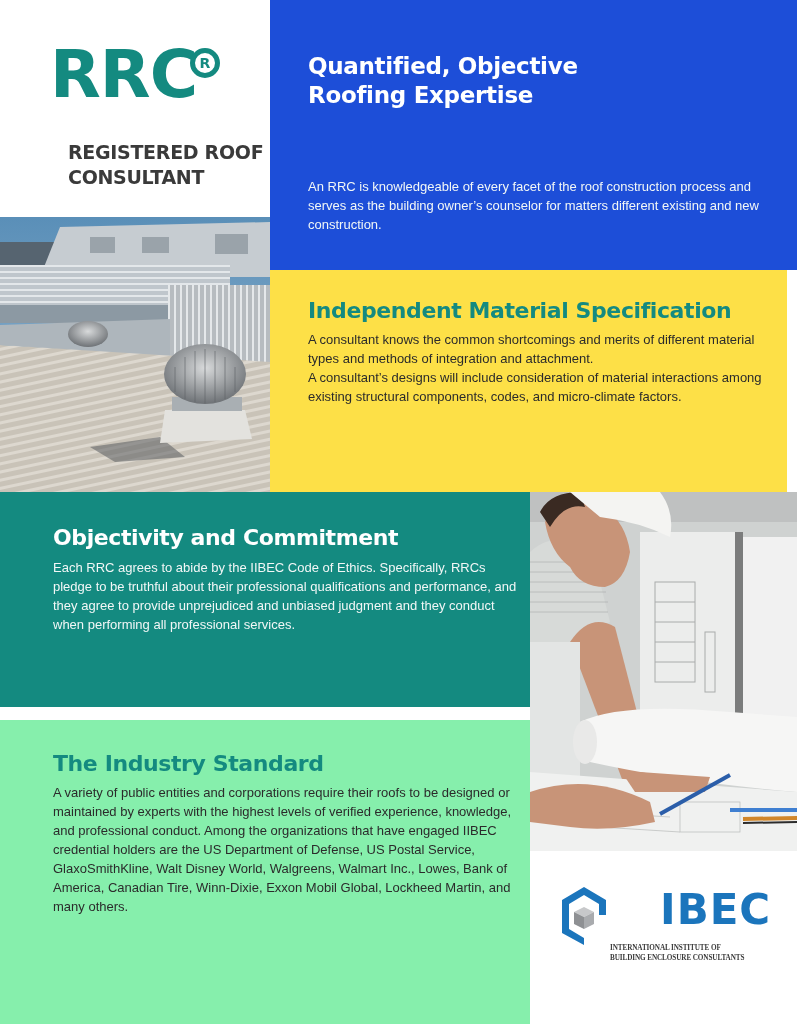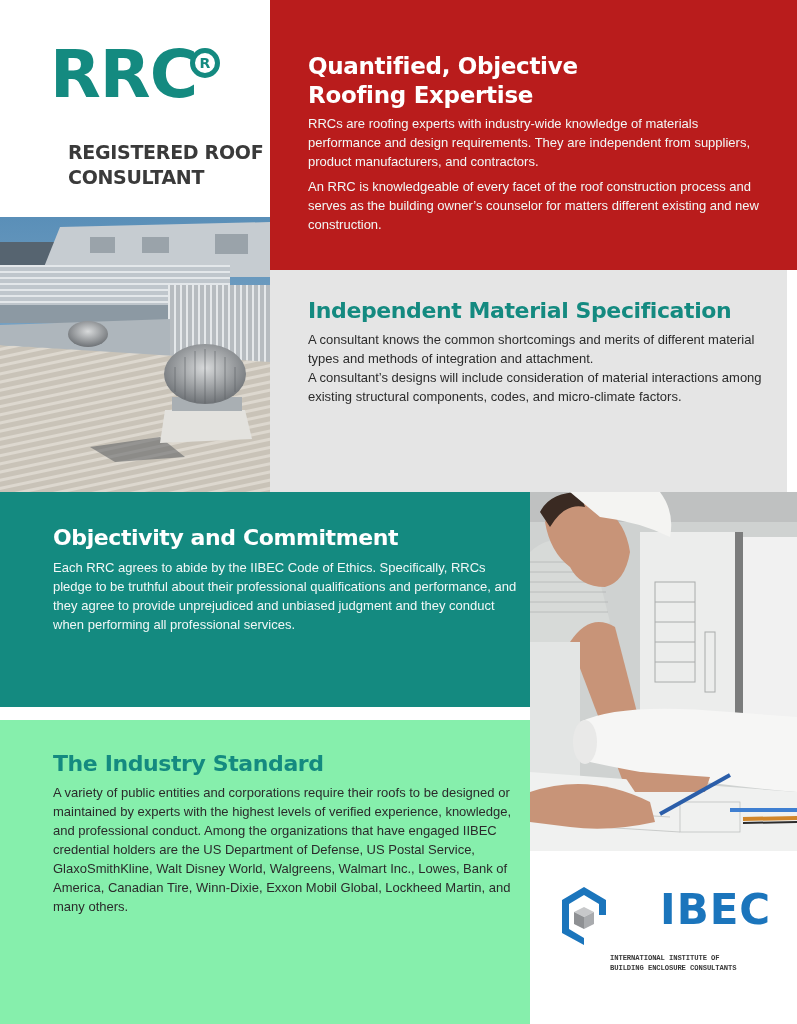--- a/index.html
+++ b/index.html
@@ -33,7 +33,7 @@
   .roof-photo { left: 0; top: 217px; width: 270px; height: 275px; overflow: hidden; }
 
   
-  .teal-top { left: 270px; top: 0; width: 527px; height: 270px; background: #b91c1c; }
+  .teal-top { left: 270px; top: 0; width: 527px; height: 270px; background: #1d4ed8; }
   .teal-top h2 {
     position: absolute; left: 38px; top: 52px; margin: 0;
     font-family: "DejaVu Sans", sans-serif; font-weight: bold;

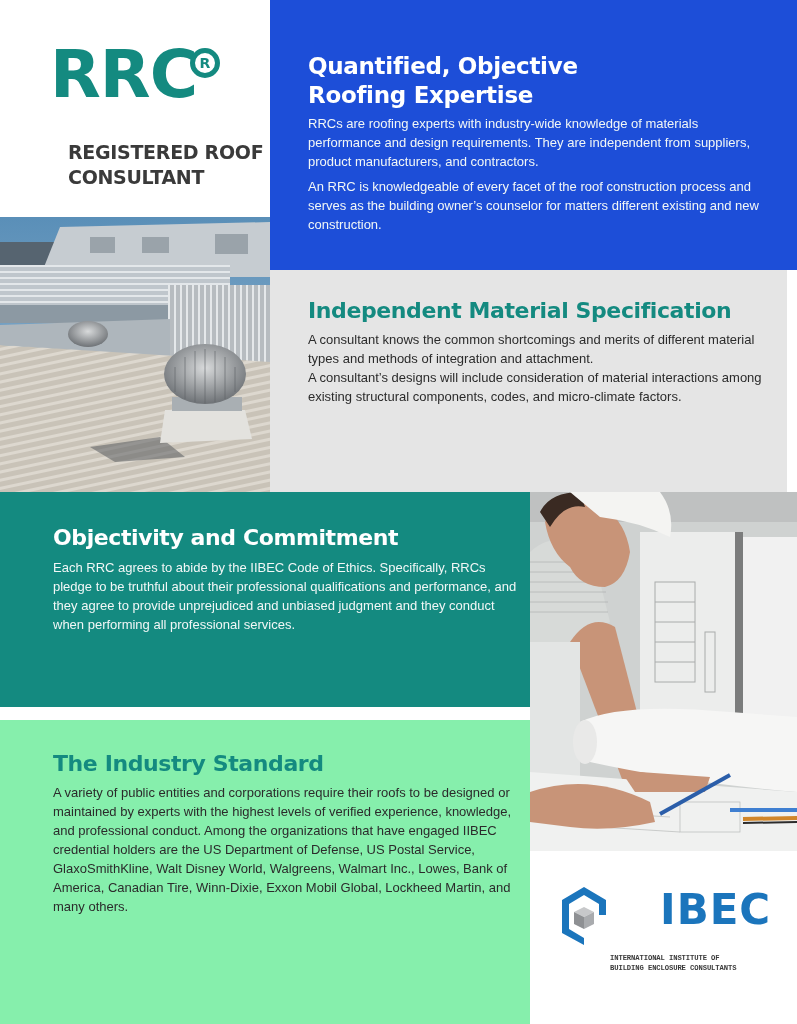--- a/index.html
+++ b/index.html
@@ -155,7 +155,6 @@
     <div>Quantified, Objective</div>
     <div>Roofing Expertise</div>
   </h2>
-  <p class="body-text p1">RRCs are roofing experts with industry-wide knowledge of materials performance and design requirements. They are independent from suppliers, product manufacturers, and contractors.</p>
   <p class="body-text p2">An RRC is knowledgeable of every facet of the roof construction process and serves as the building owner’s counselor for matters different existing and new construction.</p>
 </section>
 

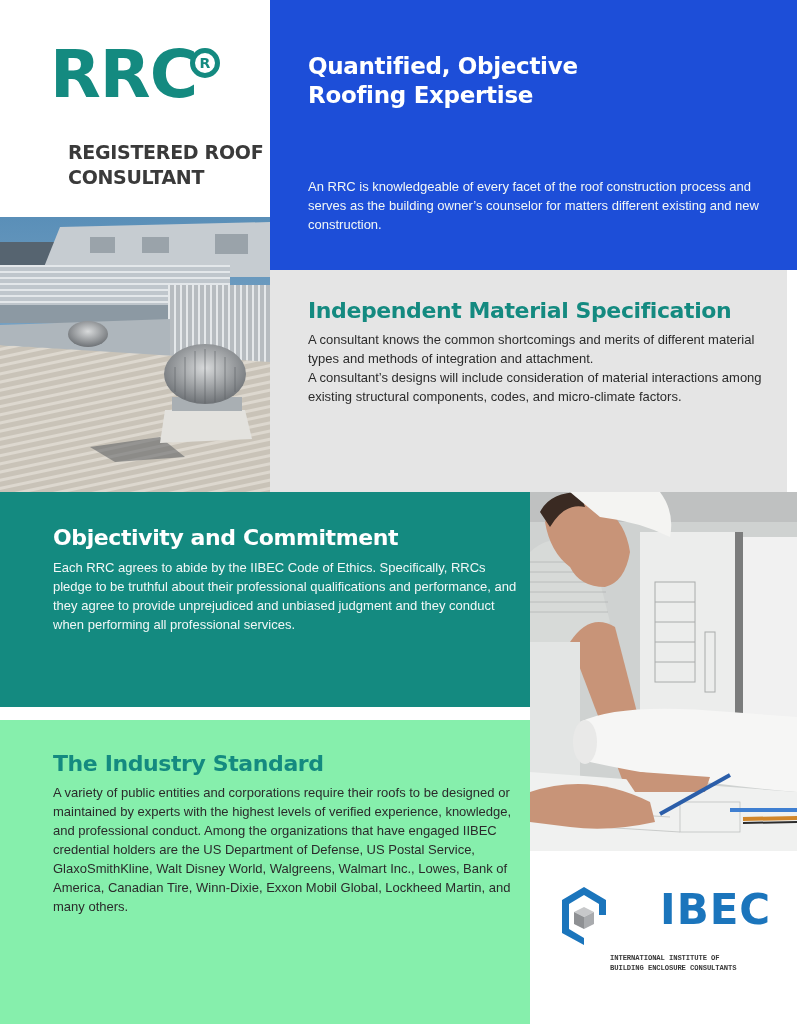--- a/index.html
+++ b/index.html
@@ -44,7 +44,7 @@
   .teal-top .p2 { position: absolute; left: 38px; top: 177px; width: 460px; color: #f2f7f6; }
 
   
-  .spec-box { left: 270px; top: 270px; width: 517px; height: 222px; background: #e5e5e5; }
+  .spec-box { left: 270px; top: 270px; width: 517px; height: 222px; background: #fde047; }
   .spec-box h2 {
     position: absolute; left: 38px; top: 27px; margin: 0;
     font-family: "DejaVu Sans", sans-serif; font-weight: bold;

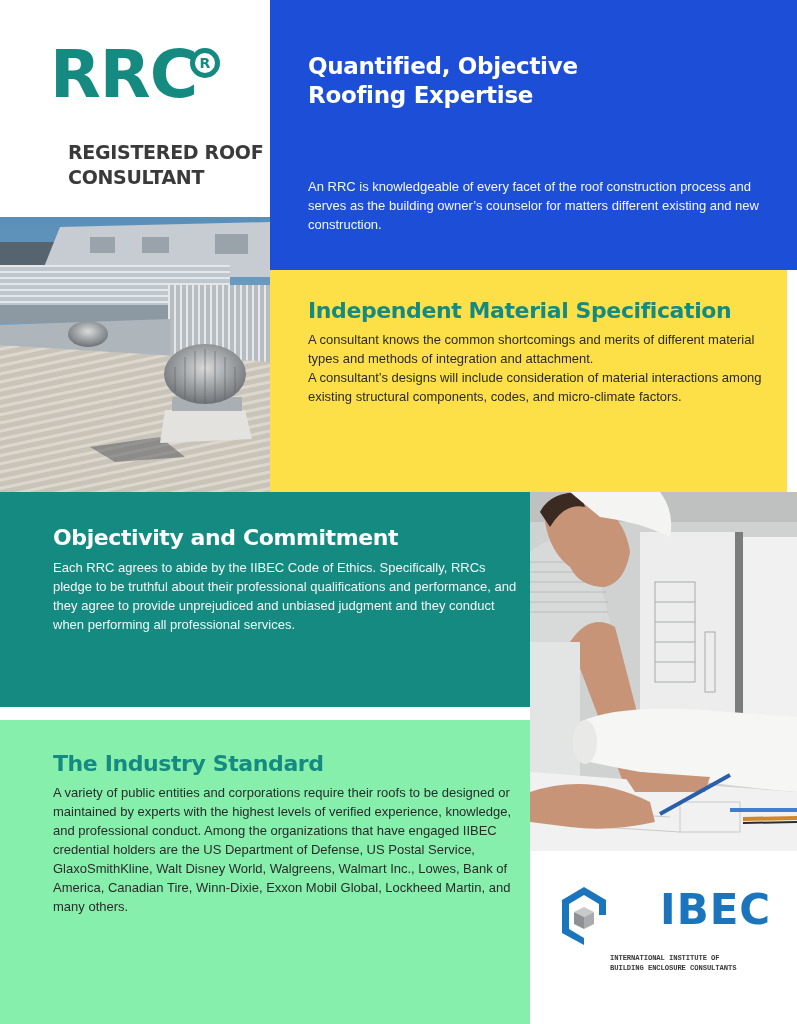--- a/index.html
+++ b/index.html
@@ -81,8 +81,8 @@
     font-size: 42px; line-height: 46px; color: #1B75BC; letter-spacing: 1px; margin-left: 48px;
   }
   .ibec-sub {
-    position: absolute; left: 50px; top: 68px; width: 160px;
-    font-family: Liberation Mono, monospace; font-weight: bold;
+    position: absolute; left: 50px; top: 58px; width: 160px;
+    font-family: Liberation Serif, serif; font-weight: bold;
     font-size: 7.2px; line-height: 10px; color: #3a3a3a; letter-spacing: -0.1px;
   }
 </style>

